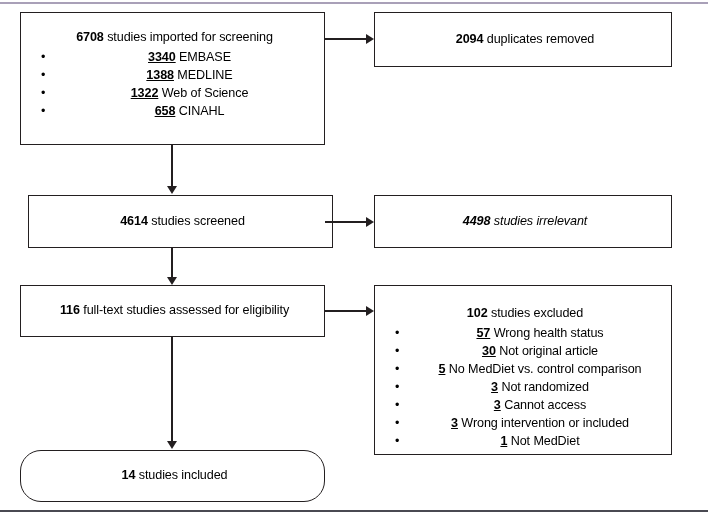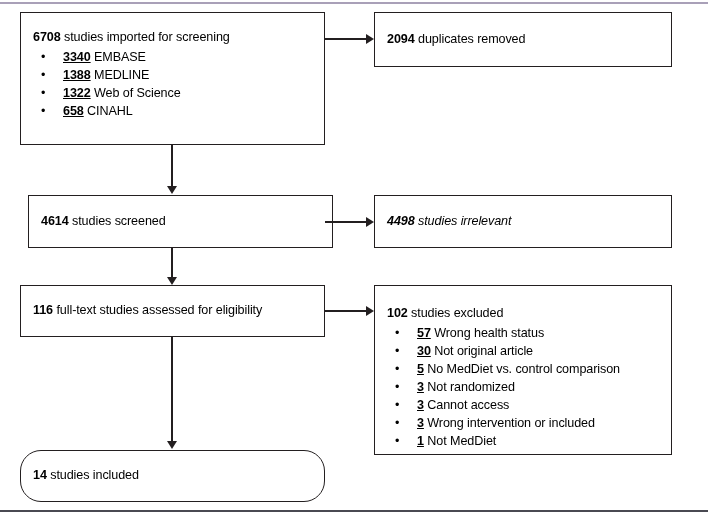--- a/index.html
+++ b/index.html
@@ -52,7 +52,7 @@
     transform: translateY(-50%);
   }
   
-  .box.top .box-inner { top: 16px; }
+  .box.top .box-inner { top: 16px; text-align: center; }
 
   .line {
     font-size: 12.6px;

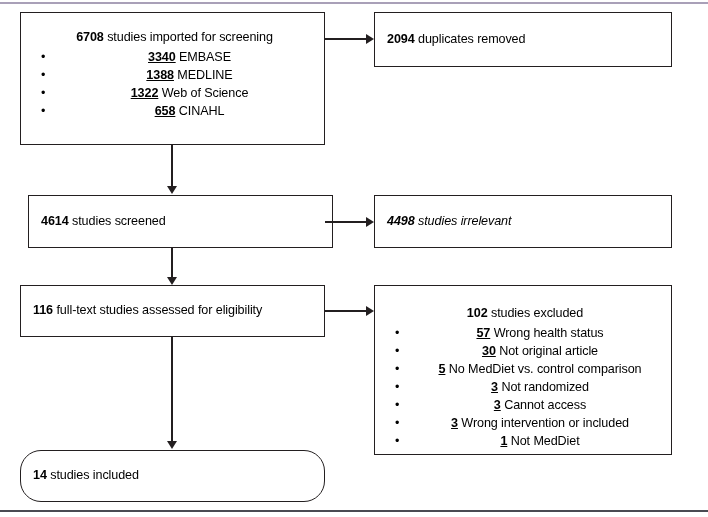--- a/index.html
+++ b/index.html
@@ -50,6 +50,7 @@
   .box.center .box-inner {
     top: 50%;
     transform: translateY(-50%);
+    text-align: center;
   }
   
   .box.top .box-inner { top: 16px; text-align: center; }

